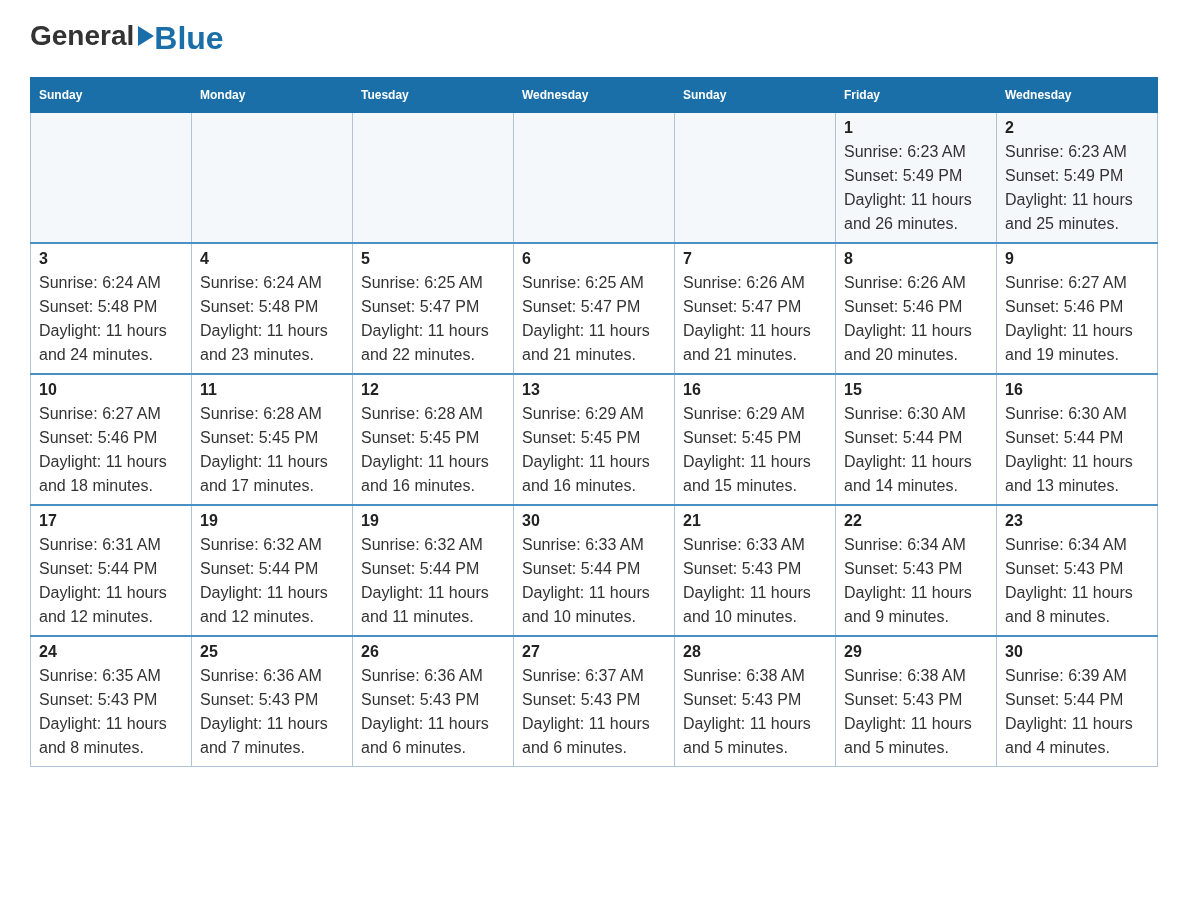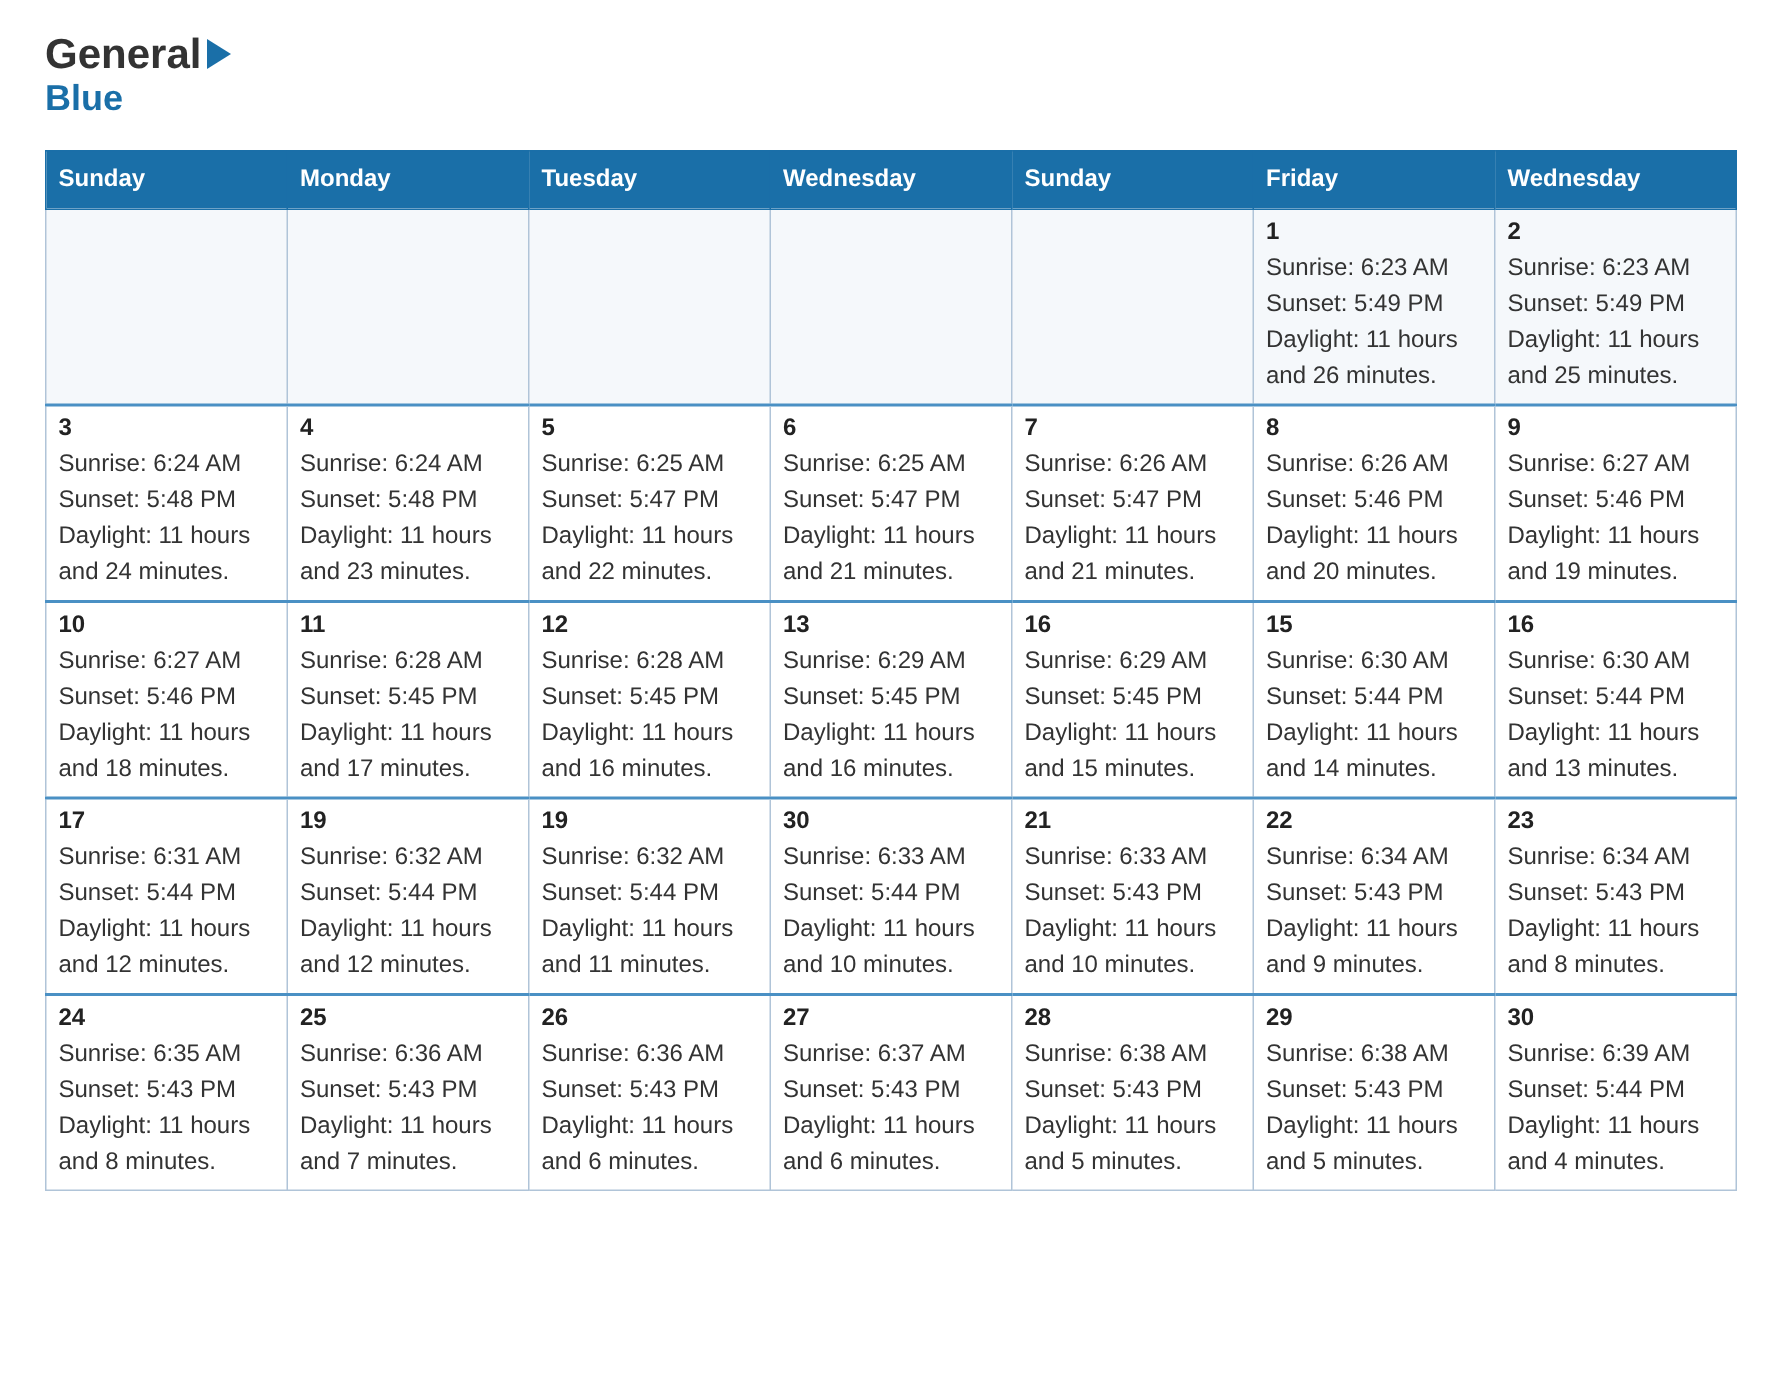--- a/index.html
+++ b/index.html
@@ -18,7 +18,7 @@
     }
     .logo {
       display: flex;
-      flex-direction: column;
+      flex-direction: row;
       align-items: flex-start;
     }
     .title-block {

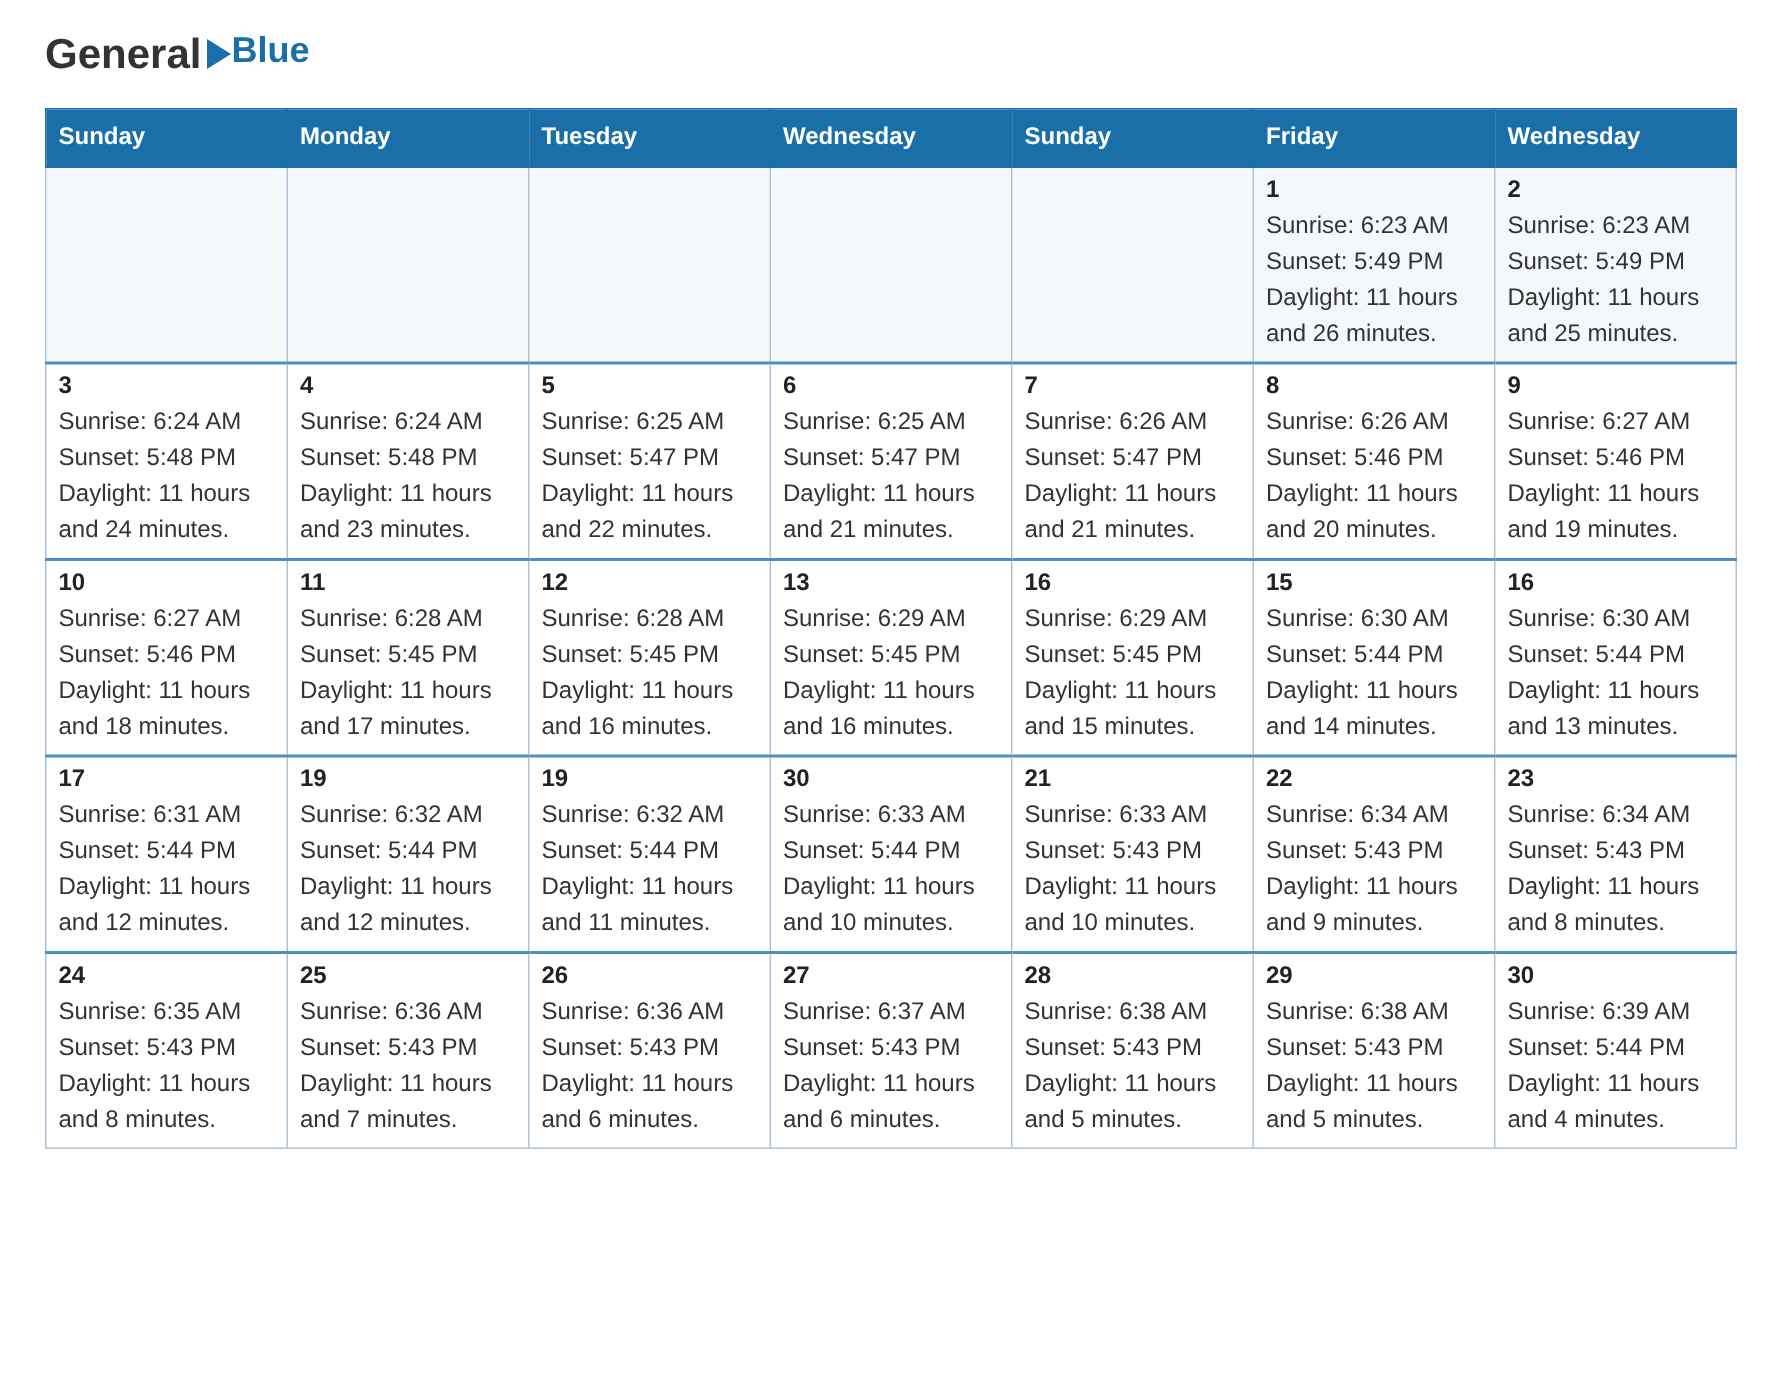--- a/index.html
+++ b/index.html
@@ -93,7 +93,7 @@
     <div style="font-size:28px;font-weight:bold;color:#333;line-height:1.15;">General</div>
     <div style="width:0;height:0;border-top:10px solid transparent;border-bottom:10px solid transparent;border-left:16px solid #1a6fa8;margin-left:4px;align-self:center;"></div>
   </div>
-  <div style="font-size:24px;font-weight:bold;color:#1a6fa8;line-height:1.15;">Blue</div>
+  <div style="font-size:32px;font-weight:bold;color:#1a6fa8;line-height:1.15;">Blue</div>
 </div>
   <div class="title-block">
     <div class="month-title"></div>

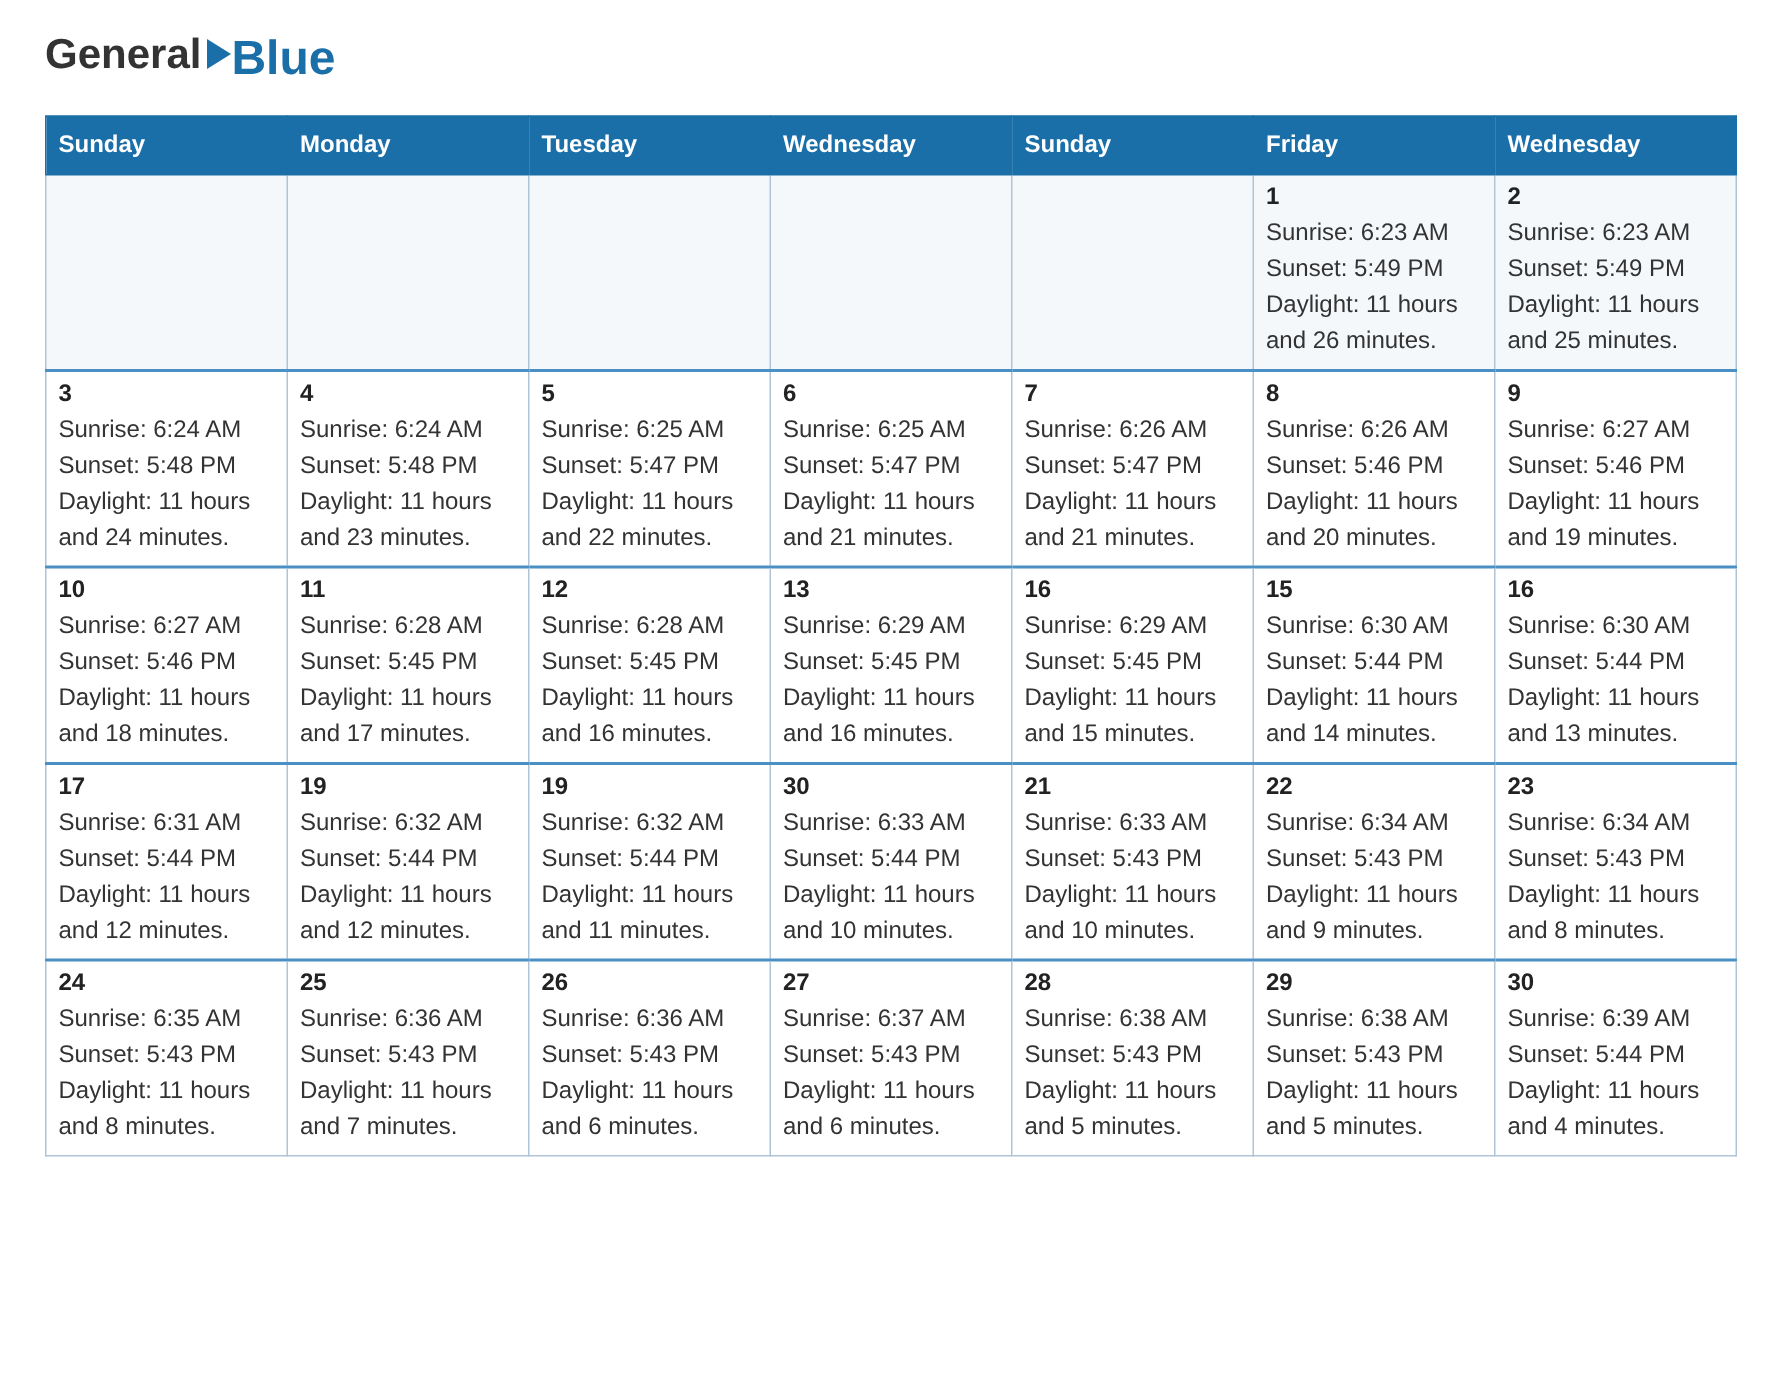--- a/index.html
+++ b/index.html
@@ -43,7 +43,7 @@
     thead tr th {
       background-color: #1a6fa8;
       color: #fff;
-      font-size: 16px;
+      font-size: 12px;
       font-weight: bold;
       padding: 10px 8px;
       text-align: left;

